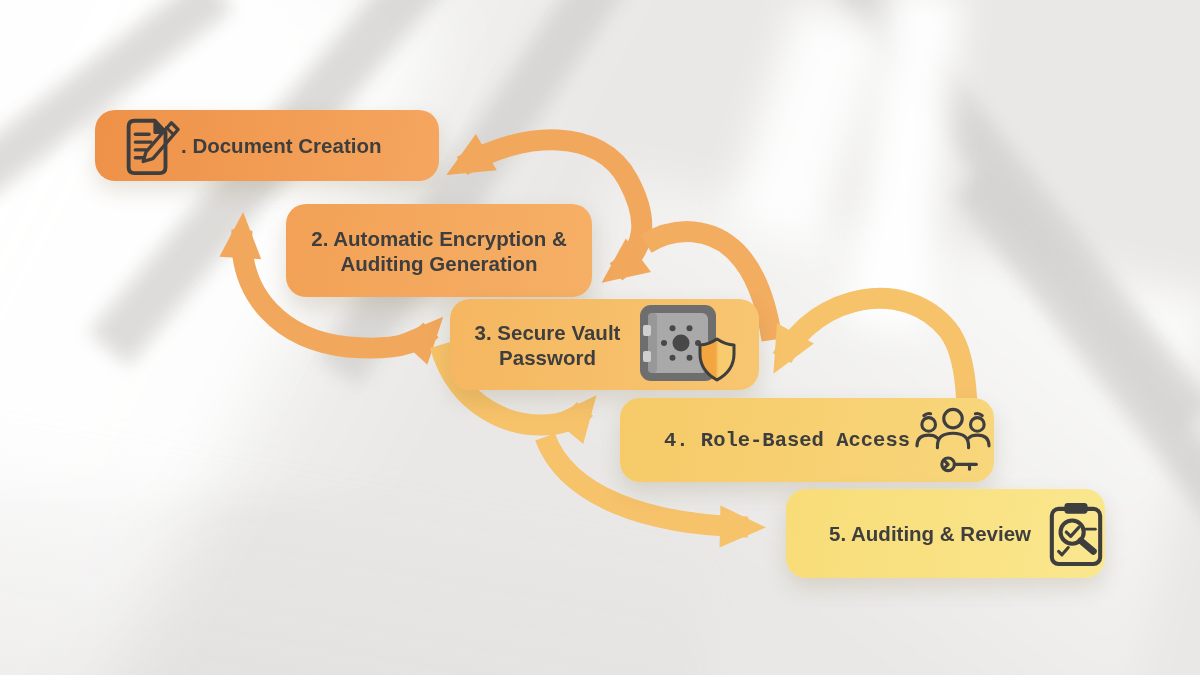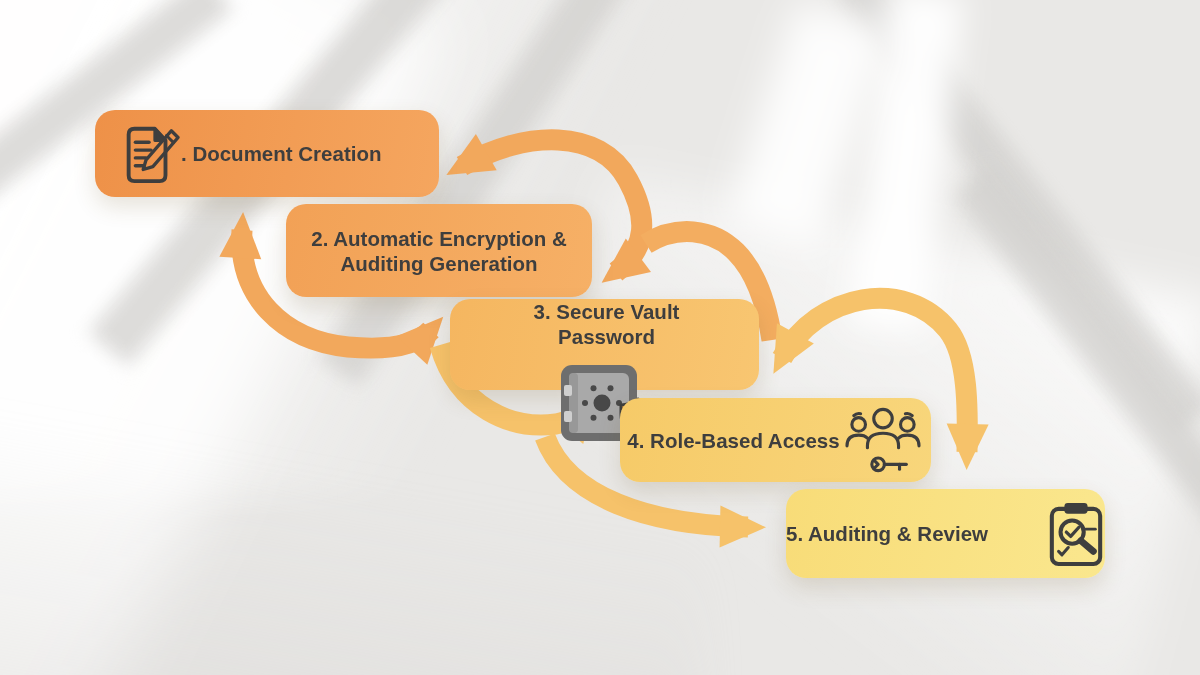--- a/index.html
+++ b/index.html
@@ -50,7 +50,7 @@
     box-shadow:0 10px 22px rgba(110,85,40,.16);
   }
   .box .lbl{font-size:20.5px;line-height:25px;}
-  .box1{left:95px;top:110px;width:322px;height:87px;
+  .box1{left:95px;top:110px;width:322px;height:71px;
         background:linear-gradient(100deg,#ee9148,#f5a65f);padding-left:22px;}
   .box2{left:286px;top:204px;width:306px;height:93px;
         background:linear-gradient(100deg,#f2a156,#f6b066);justify-content:center;text-align:center;}

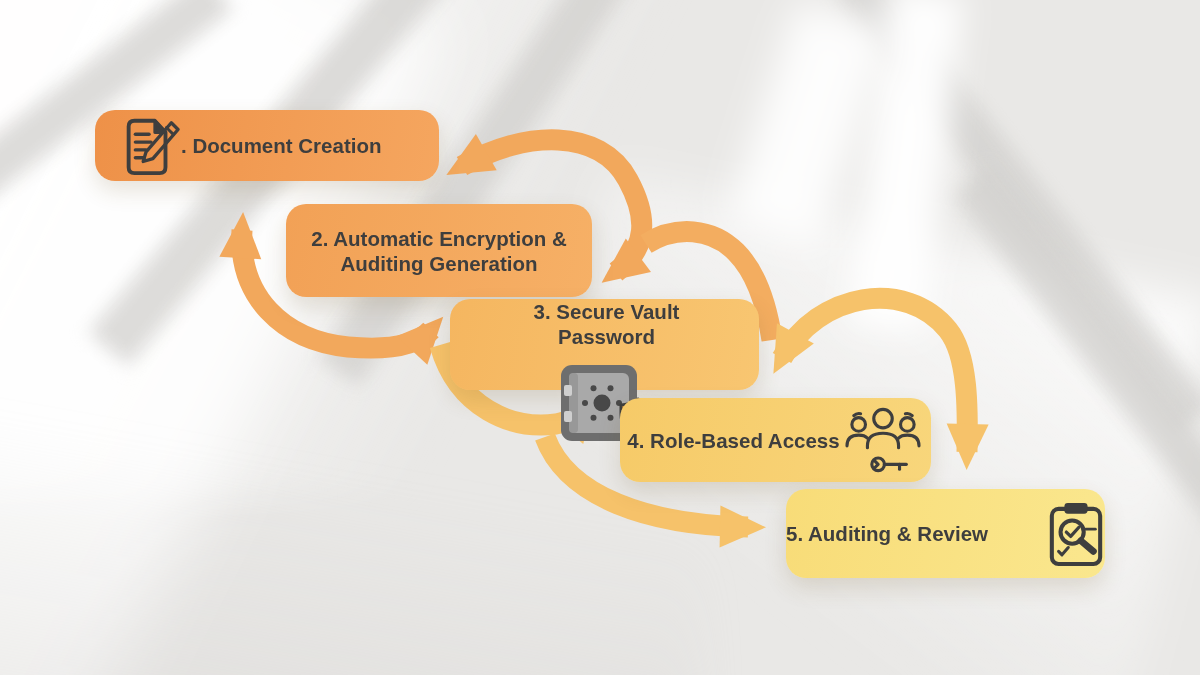--- a/index.html
+++ b/index.html
@@ -55,7 +55,7 @@
   .box2{left:286px;top:204px;width:306px;height:93px;
         background:linear-gradient(100deg,#f2a156,#f6b066);justify-content:center;text-align:center;}
   .box3{left:450px;top:299px;width:305px;height:91px;
-        background:linear-gradient(100deg,#f5b660,#f8c671);justify-content:space-between;text-align:center;gap:14px;padding-left:4px;flex-direction:column;}
+        background:linear-gradient(100deg,#f5b660,#f8c671);justify-content:center;text-align:center;gap:14px;padding-left:4px;}
   .box4{left:620px;top:398px;width:311px;height:84px;
         background:linear-gradient(100deg,#f6ca68,#f8d67b);justify-content:center;gap:2px;}
   .box5{left:786px;top:489px;width:319px;height:89px;

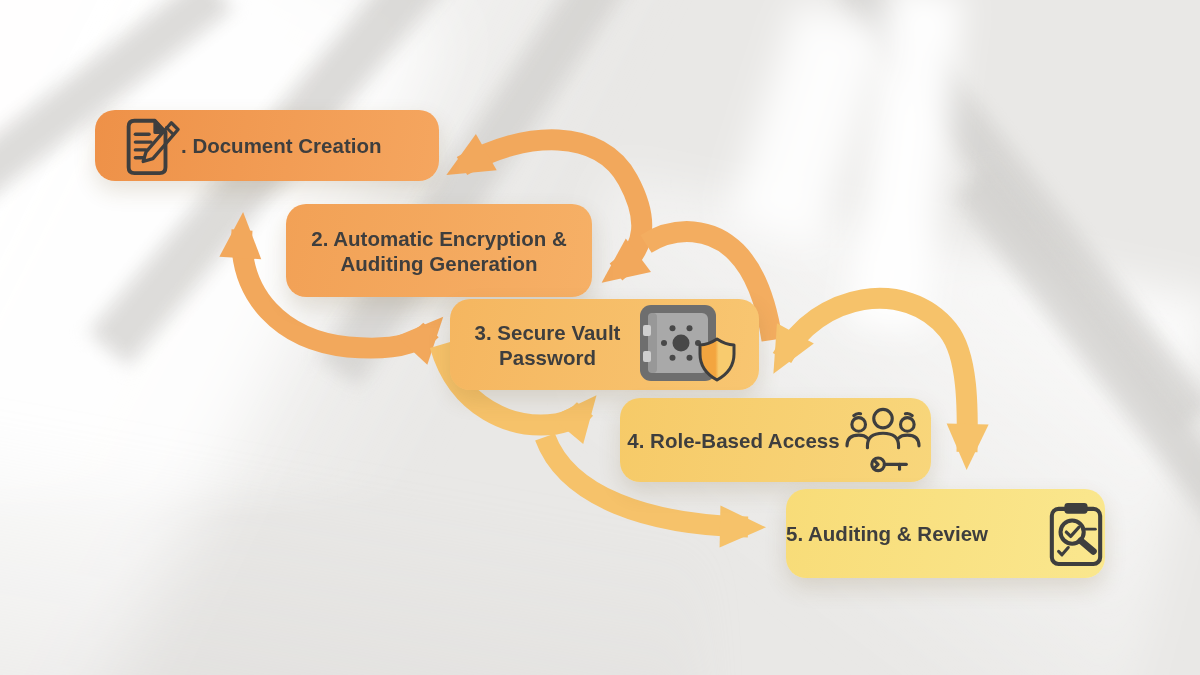--- a/index.html
+++ b/index.html
@@ -56,8 +56,8 @@
         background:linear-gradient(100deg,#f2a156,#f6b066);justify-content:center;text-align:center;}
   .box3{left:450px;top:299px;width:305px;height:91px;
         background:linear-gradient(100deg,#f5b660,#f8c671);justify-content:center;text-align:center;gap:14px;padding-left:4px;}
-  .box4{left:620px;top:398px;width:311px;height:84px;
-        background:linear-gradient(100deg,#f6ca68,#f8d67b);justify-content:center;gap:2px;}
+  .box4{left:620px;top:398px;width:374px;height:84px;
+        background:linear-gradient(100deg,#f6ca68,#f8d67b);justify-content:flex-end;gap:2px;font-family:Liberation Mono, monospace;}
   .box5{left:786px;top:489px;width:319px;height:89px;
         background:linear-gradient(100deg,#f8dc78,#fae78e);justify-content:space-between;gap:16px;}
   .icon{flex:0 0 auto;display:block;}

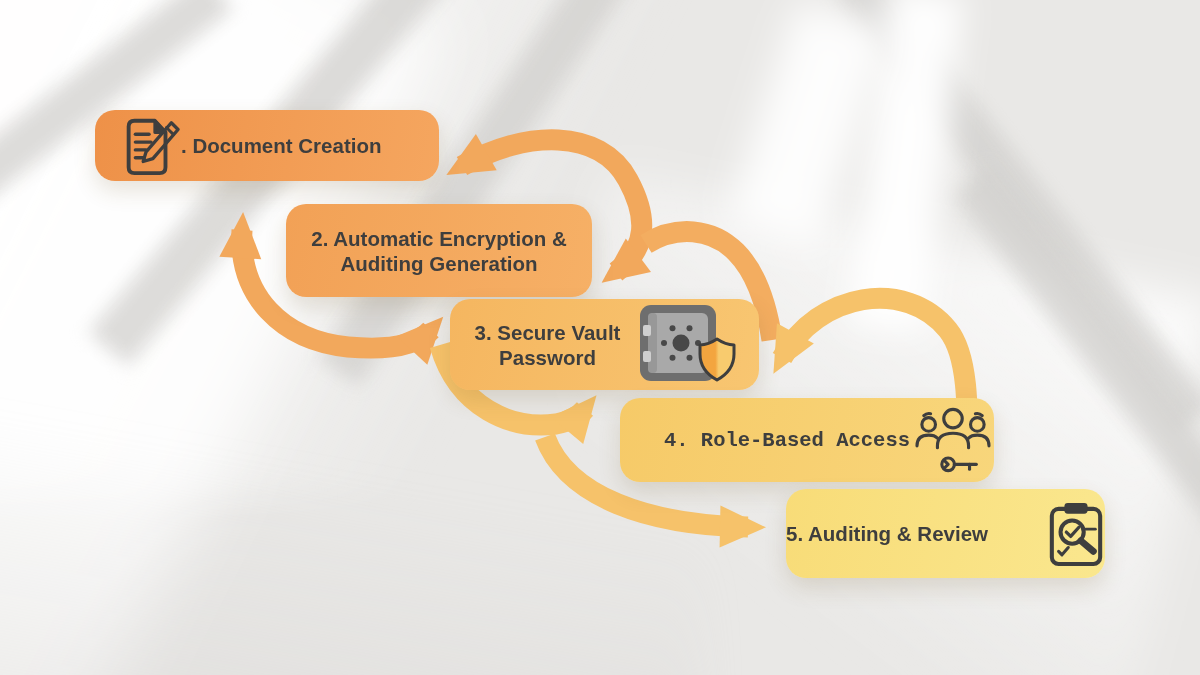--- a/index.html
+++ b/index.html
@@ -59,7 +59,7 @@
   .box4{left:620px;top:398px;width:374px;height:84px;
         background:linear-gradient(100deg,#f6ca68,#f8d67b);justify-content:flex-end;gap:2px;font-family:Liberation Mono, monospace;}
   .box5{left:786px;top:489px;width:319px;height:89px;
-        background:linear-gradient(100deg,#f8dc78,#fae78e);justify-content:space-between;gap:16px;}
+        background:linear-gradient(100deg,#f8dc78,#fae78e);justify-content:flex-end;gap:16px;}
   .icon{flex:0 0 auto;display:block;}
 </style>
 </head>

